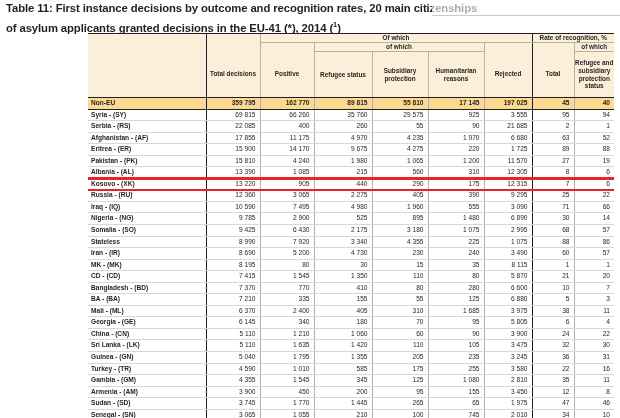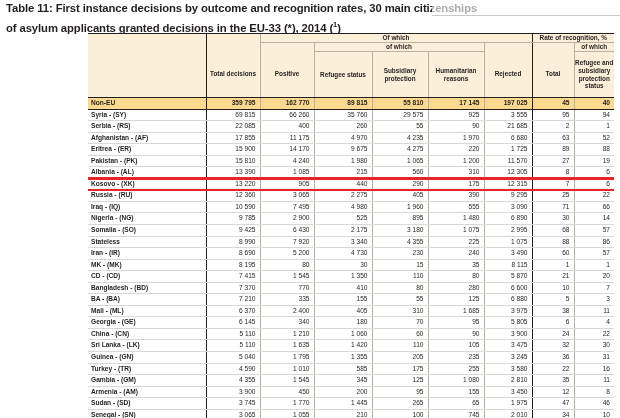--- a/index.html
+++ b/index.html
@@ -132,7 +132,7 @@
 <body>
 
 <div id="title-block">
-  <span class="tl">Table 11: First instance decisions by outcome and recognition rates, 30 main citizenships</span>
+  <span class="tl">Table 11: First instance decisions by outcome and recognition rates, 20 main citizenships</span>
   <span class="tl"><span>of asylum applicants granted decisions in the EU-33 (*), 2014 (</span><sup>1</sup><span>)</span></span>
 </div>
 

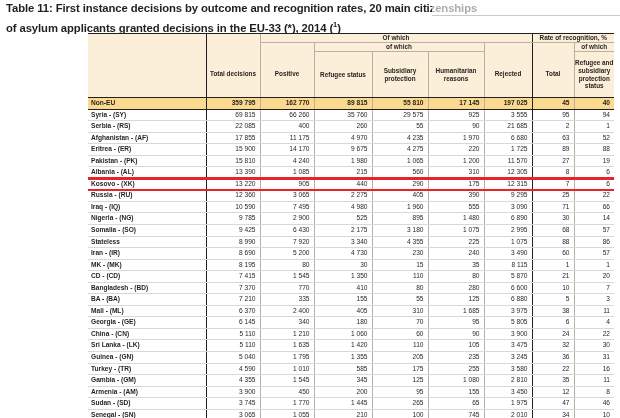--- a/index.html
+++ b/index.html
@@ -133,7 +133,7 @@
 
 <div id="title-block">
   <span class="tl">Table 11: First instance decisions by outcome and recognition rates, 20 main citizenships</span>
-  <span class="tl"><span>of asylum applicants granted decisions in the EU-33 (*), 2014 (</span><sup>1</sup><span>)</span></span>
+  <span class="tl"><span>of asylum applicants granted decisions in the EU-41 (*), 2014 (</span><sup>1</sup><span>)</span></span>
 </div>
 
 <div id="scan-overlay"></div>

